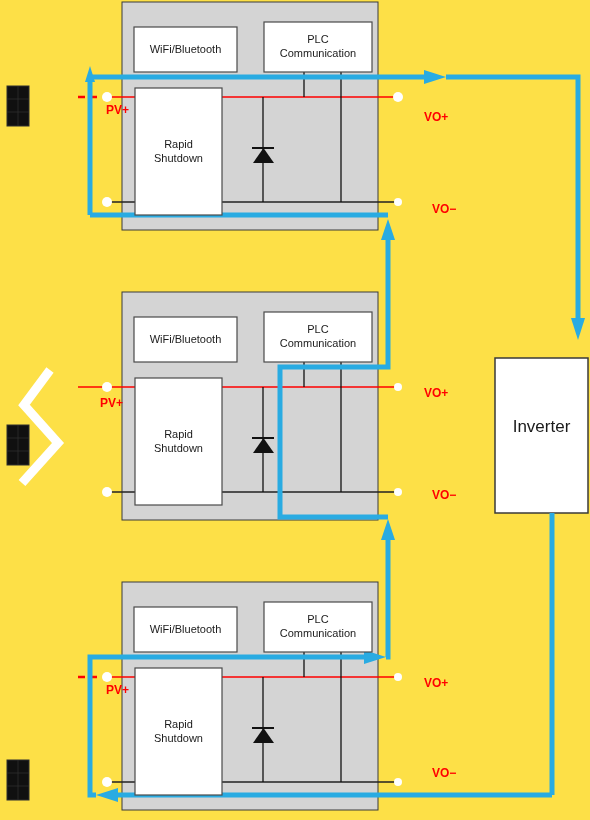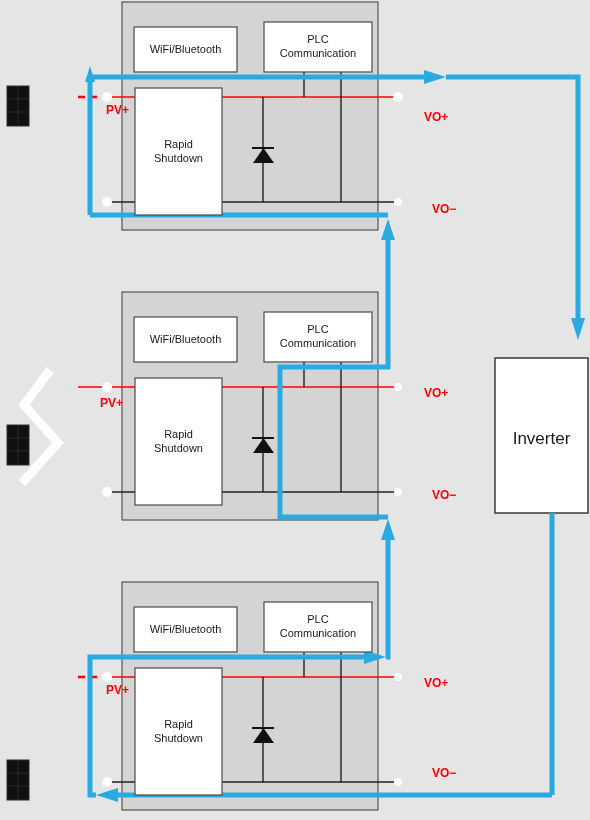--- a/index.html
+++ b/index.html
@@ -11,7 +11,7 @@
     position: relative;
     width: 590px;
     height: 820px;
-    background: #e5e5e5;
+    background: #fde047;
     overflow: hidden;
     font-family: "Liberation Sans", sans-serif;
   }

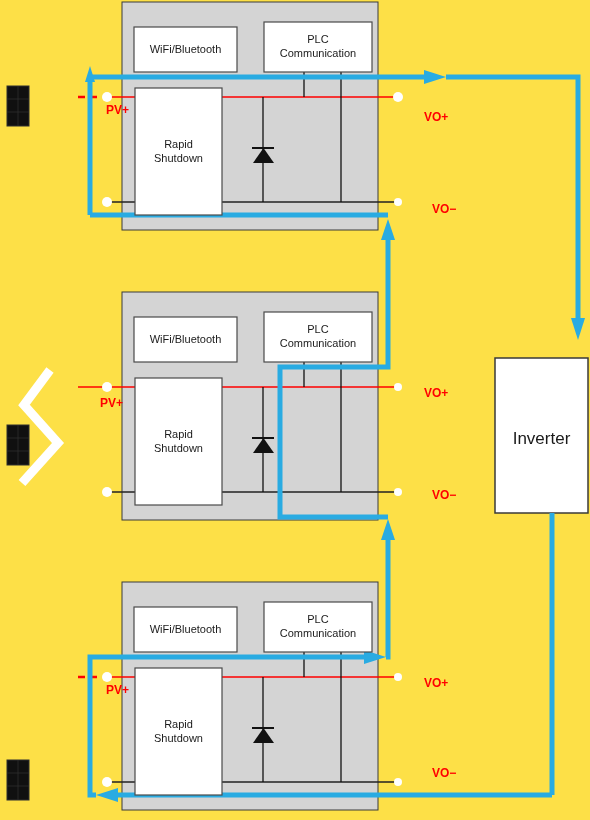--- a/index.html
+++ b/index.html
@@ -227,7 +227,7 @@
   <div class="lbl" style="left:412px; top:676px;">VO+</div>
   <div class="lbl" style="left:420px; top:766px;">VO−</div>
 
-  <div class="invtext" style="left:495px; top:374px; width:93px; height:130px;">Inverter</div>
+  <div class="invtext" style="left:495px; top:362px; width:93px; height:130px;">Inverter</div>
 
 </div>
 

